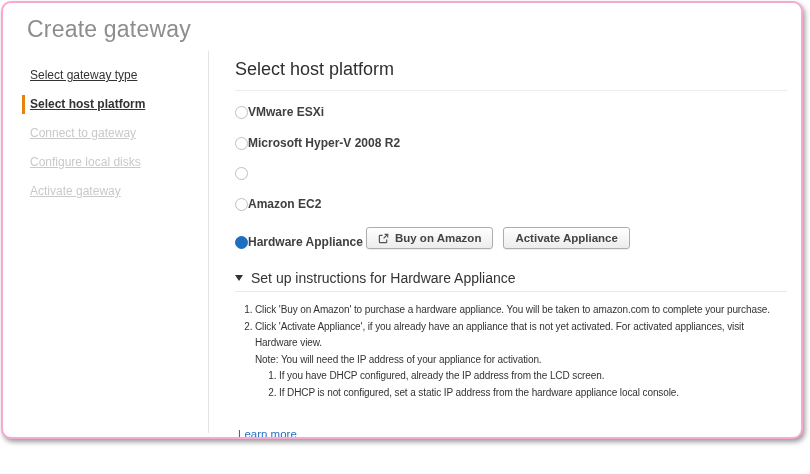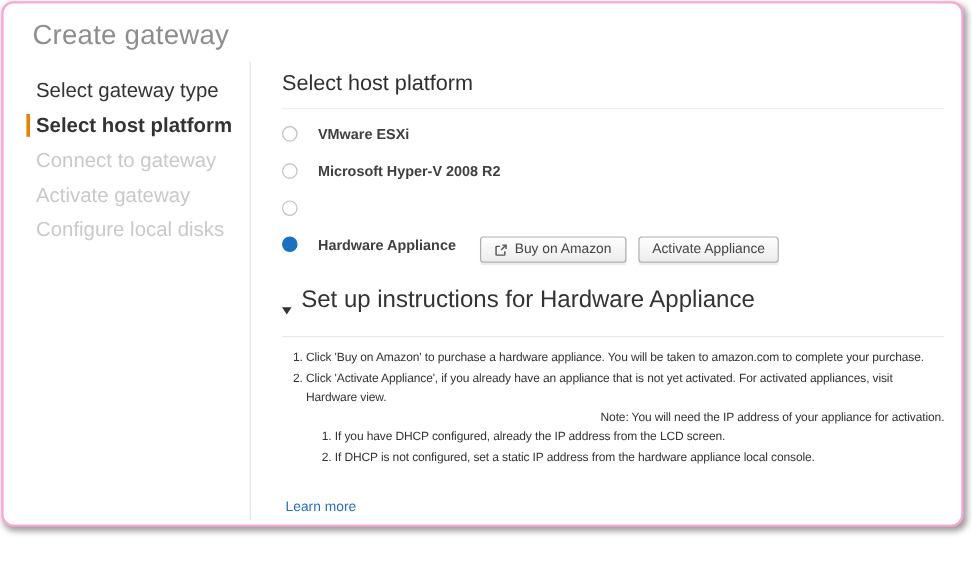--- a/index.html
+++ b/index.html
@@ -25,7 +25,7 @@
   .sidebar { width:205px; flex:none; padding-top:10px; }
   .step {
     position:relative; padding:7px 0 7px 27px;
-    font-size:17px; color:#333; line-height:15px;
+    font-size:12px; color:#333; line-height:15px;text-decoration:underline;
   }
   .step.upcoming { color:#c9c9c9; }
   .step.active { font-weight:bold; }

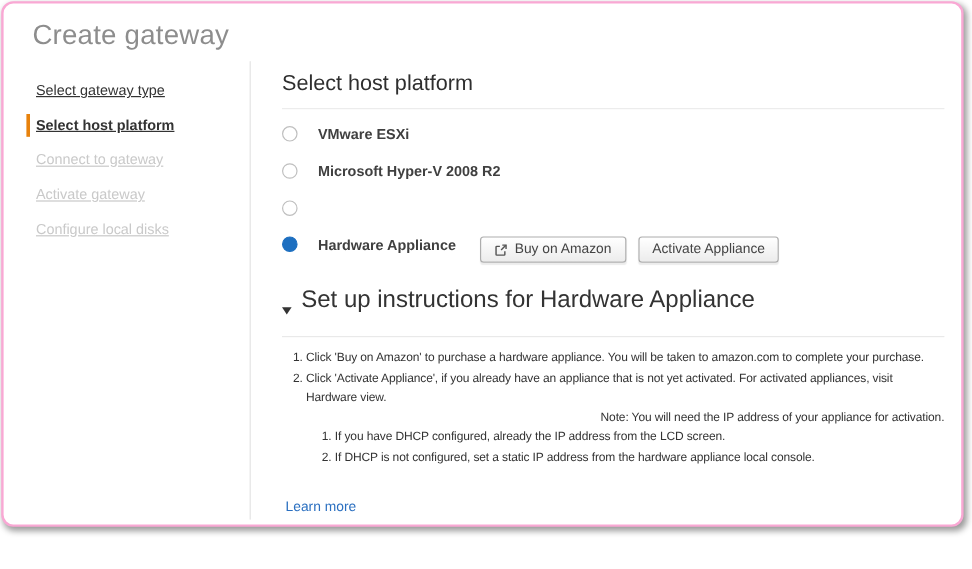--- a/index.html
+++ b/index.html
@@ -45,7 +45,7 @@
     margin:8px 0 0; padding-bottom:10px; border-bottom:1px solid #ececec;
   }
 
-  .option-row { display:flex; align-items:flex-start; gap:17px; height:21px; margin-top:17px; }
+  .option-row { display:flex; align-items:flex-end; gap:0; height:21px; margin-top:17px; }
   .option-row.first { margin-top:14px; }
   .radio {
     width:13px; height:13px; border-radius:50%;

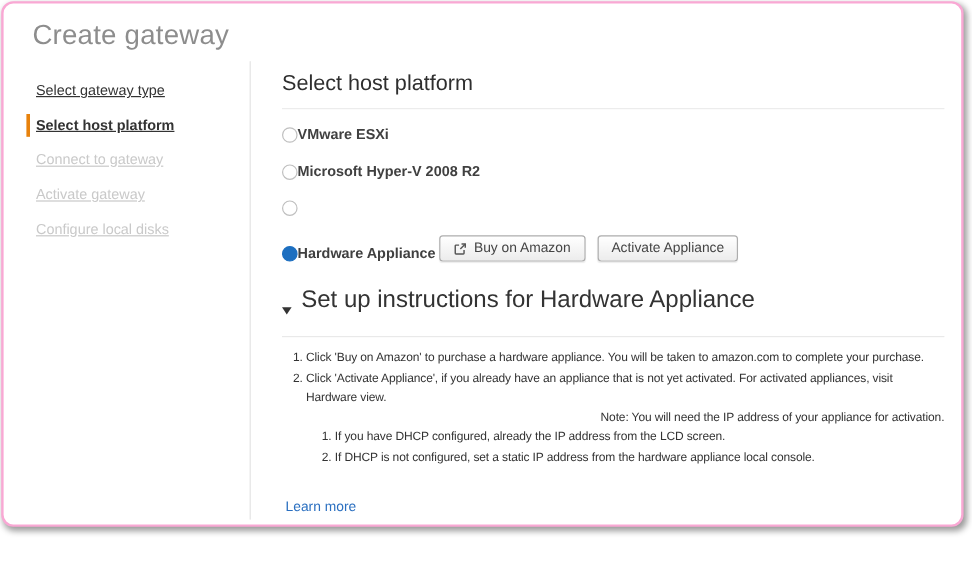--- a/index.html
+++ b/index.html
@@ -117,10 +117,10 @@
         <span>Connect to gateway</span>
       </div>
       <div class="step upcoming">
+        <span>Configure local disks</span>
+      </div>
+      <div class="step upcoming">
         <span>Activate gateway</span>
-      </div>
-      <div class="step upcoming">
-        <span>Configure local disks</span>
       </div>
     </div>
 

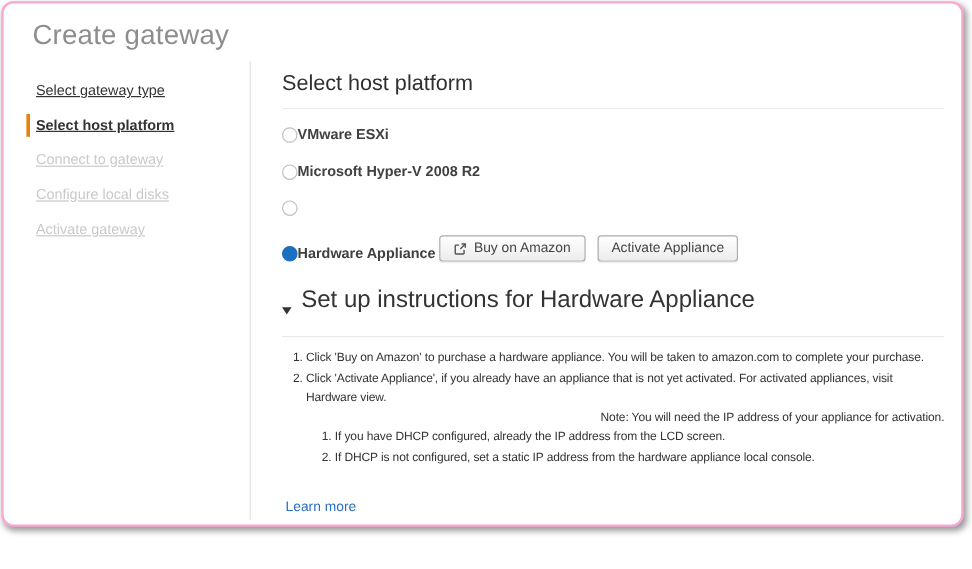--- a/index.html
+++ b/index.html
@@ -142,6 +142,10 @@
         <span class="radio"></span>
       </div>
 
+      <div class="option-row">
+        <span class="radio"></span>
+        <span class="option-label">Amazon EC2</span>
+      </div>
 
       <div class="option-row">
         <span class="radio selected"></span>

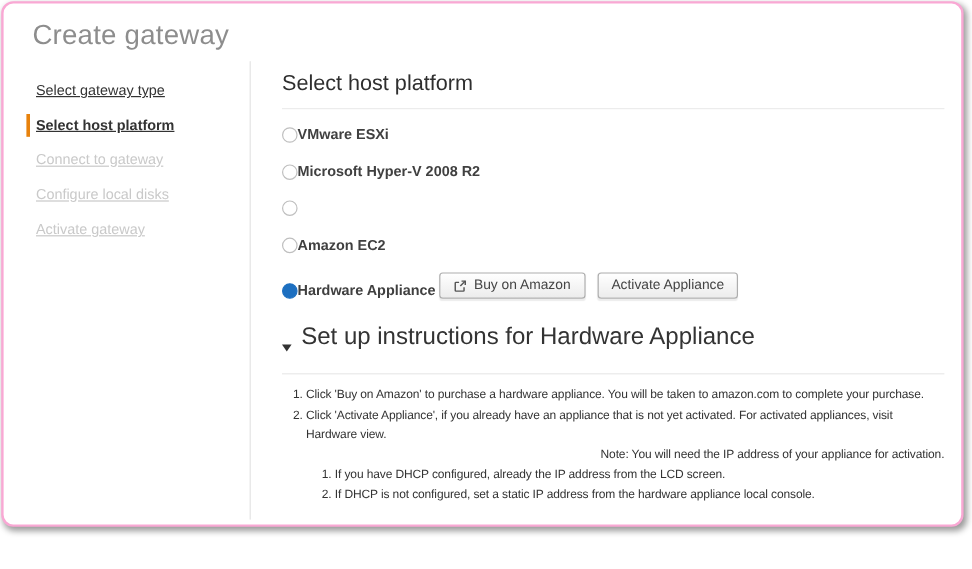--- a/index.html
+++ b/index.html
@@ -58,7 +58,7 @@
   .inline-buttons { display:flex; gap:10px; margin-left:3px; }
   .aws-btn {
     display:inline-flex; align-items:center; gap:6px;
-    font-family:inherit; font-size:11.5px; font-weight:400; color:#444;
+    font-family:inherit; font-size:11.5px; font-weight:700; color:#444;
     background:linear-gradient(#ffffff,#ececec);
     border:1px solid #adadad; border-radius:3px;
     padding:4px 11px; box-shadow:0 1px 1px rgba(0,0,0,.08); cursor:pointer;

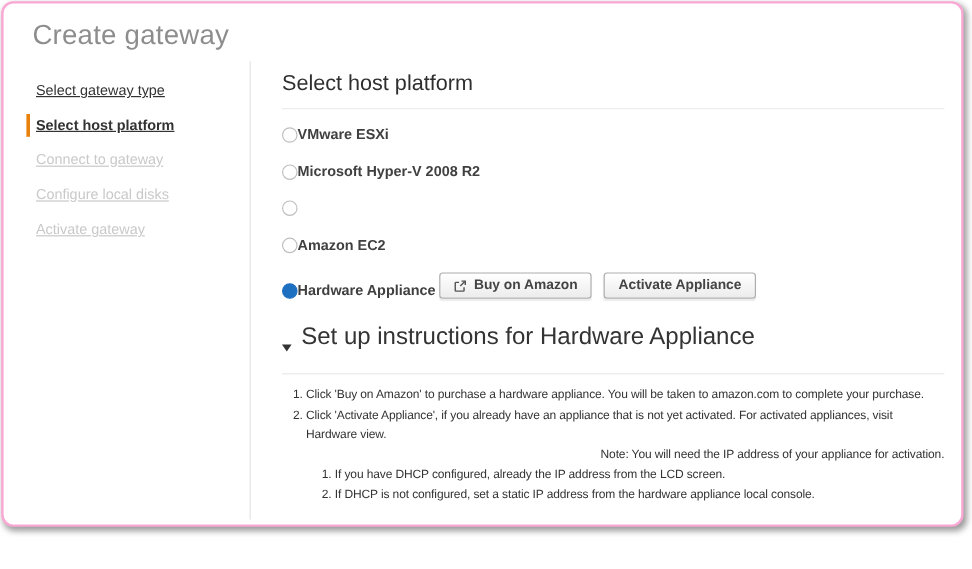--- a/index.html
+++ b/index.html
@@ -65,9 +65,9 @@
   }
 
   .setup-header {
-    display:flex; align-items:flex-end; gap:8px;
-    margin-top:21px; padding-bottom:18px; border-bottom:1px solid #e9e9e9;
-    font-size:20px; color:#333; cursor:pointer;
+    display:flex; align-items:center; gap:8px;
+    margin-top:21px; padding-bottom:5px; border-bottom:1px solid #e9e9e9;
+    font-size:14px; color:#333; cursor:pointer;
   }
   .caret-down {
     width:0; height:0; flex:none;

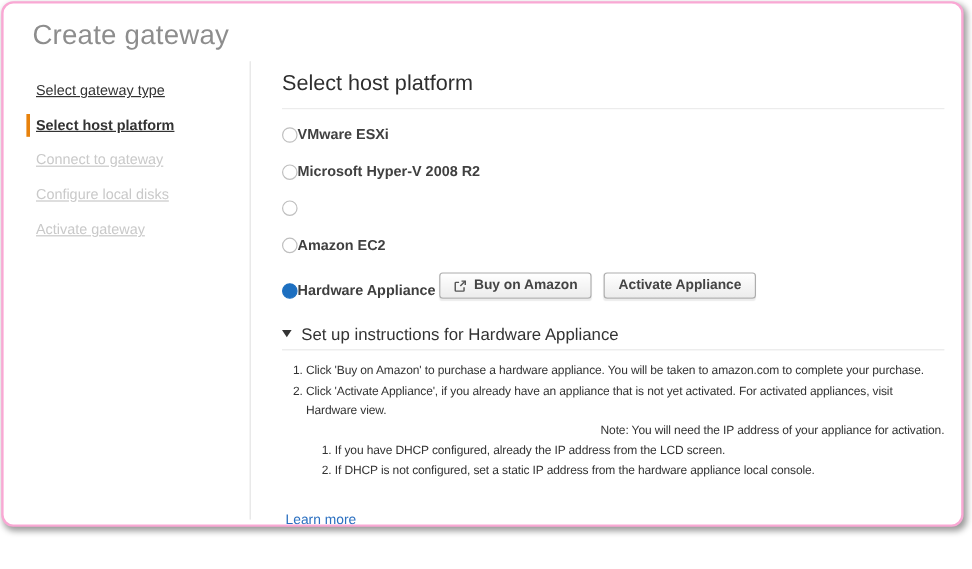--- a/index.html
+++ b/index.html
@@ -81,7 +81,7 @@
   }
   .instructions ol { margin:0; padding-left:17px; }
   .instructions ol.sub { padding-left:24px; }
-  .note-line { margin:0;text-align:right; }
+  .note-line { margin:0; }
 
   .learn-more {
     margin:27px 0 0 3px; font-size:11.5px; color:#2a6fc0;

